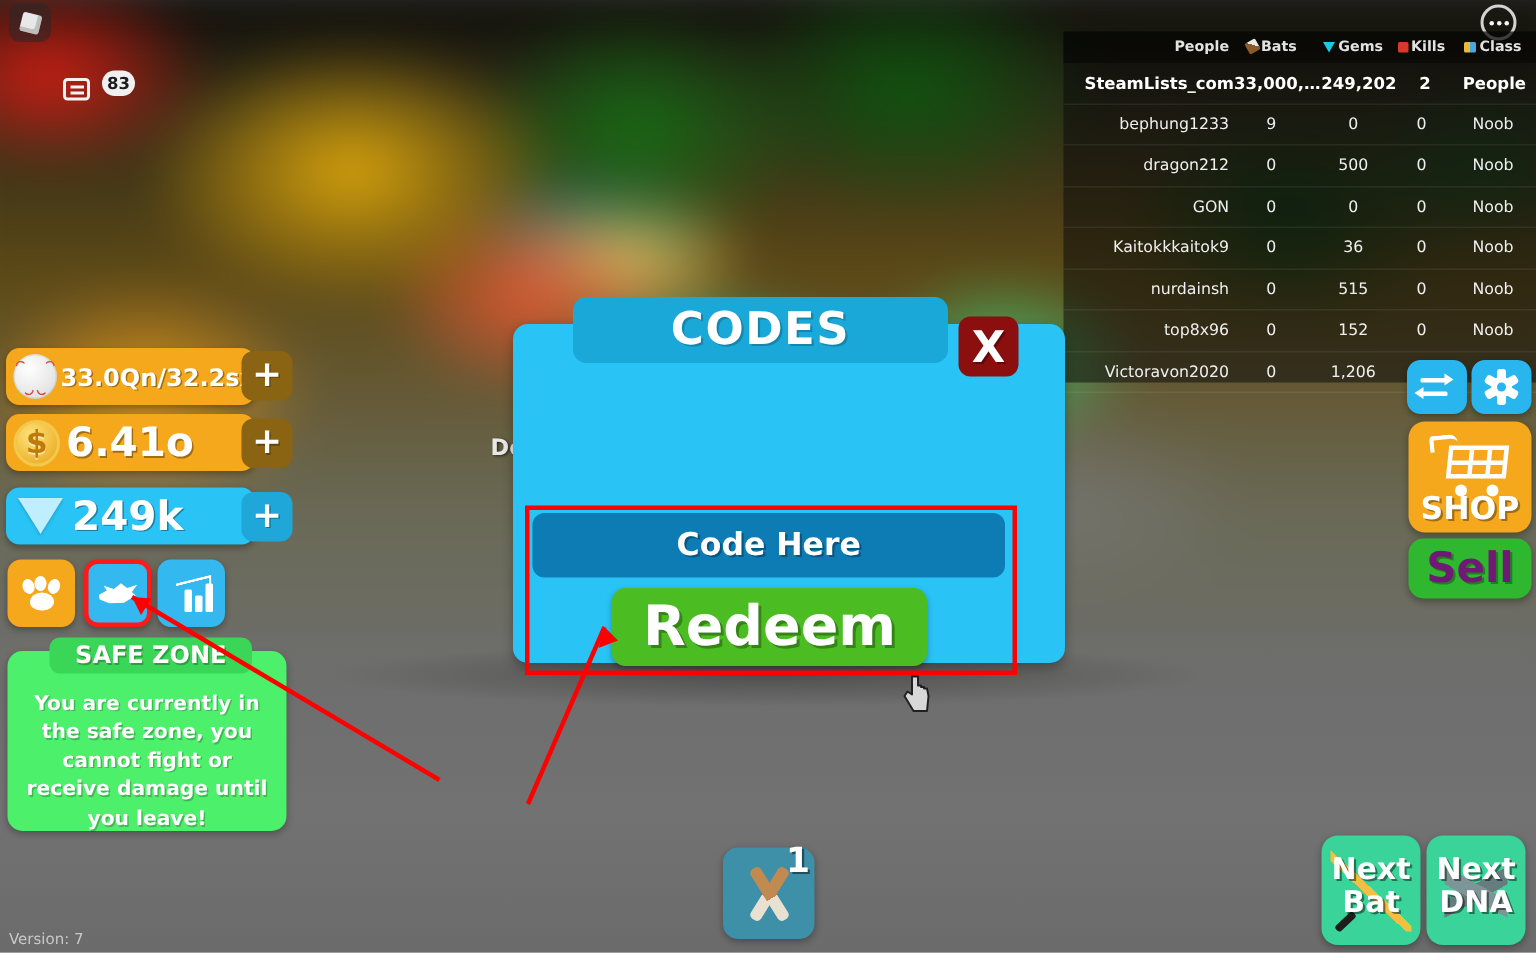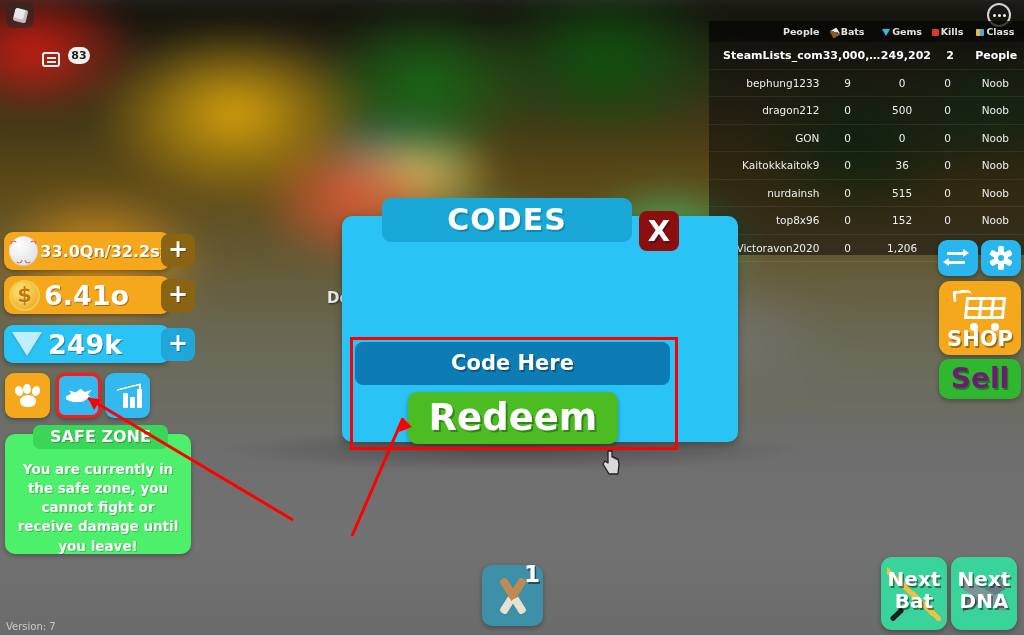--- a/index.html
+++ b/index.html
@@ -382,7 +382,7 @@
   
   #codes-panel {
     position: absolute; left: 342px; top: 216px;
-    width: 396px; height: 226px;
+    width: 368px; height: 226px;
     background: #29c3f5; border-radius: 10px;
     box-shadow: 0 3px 8px rgba(0,0,0,.3);
   }

